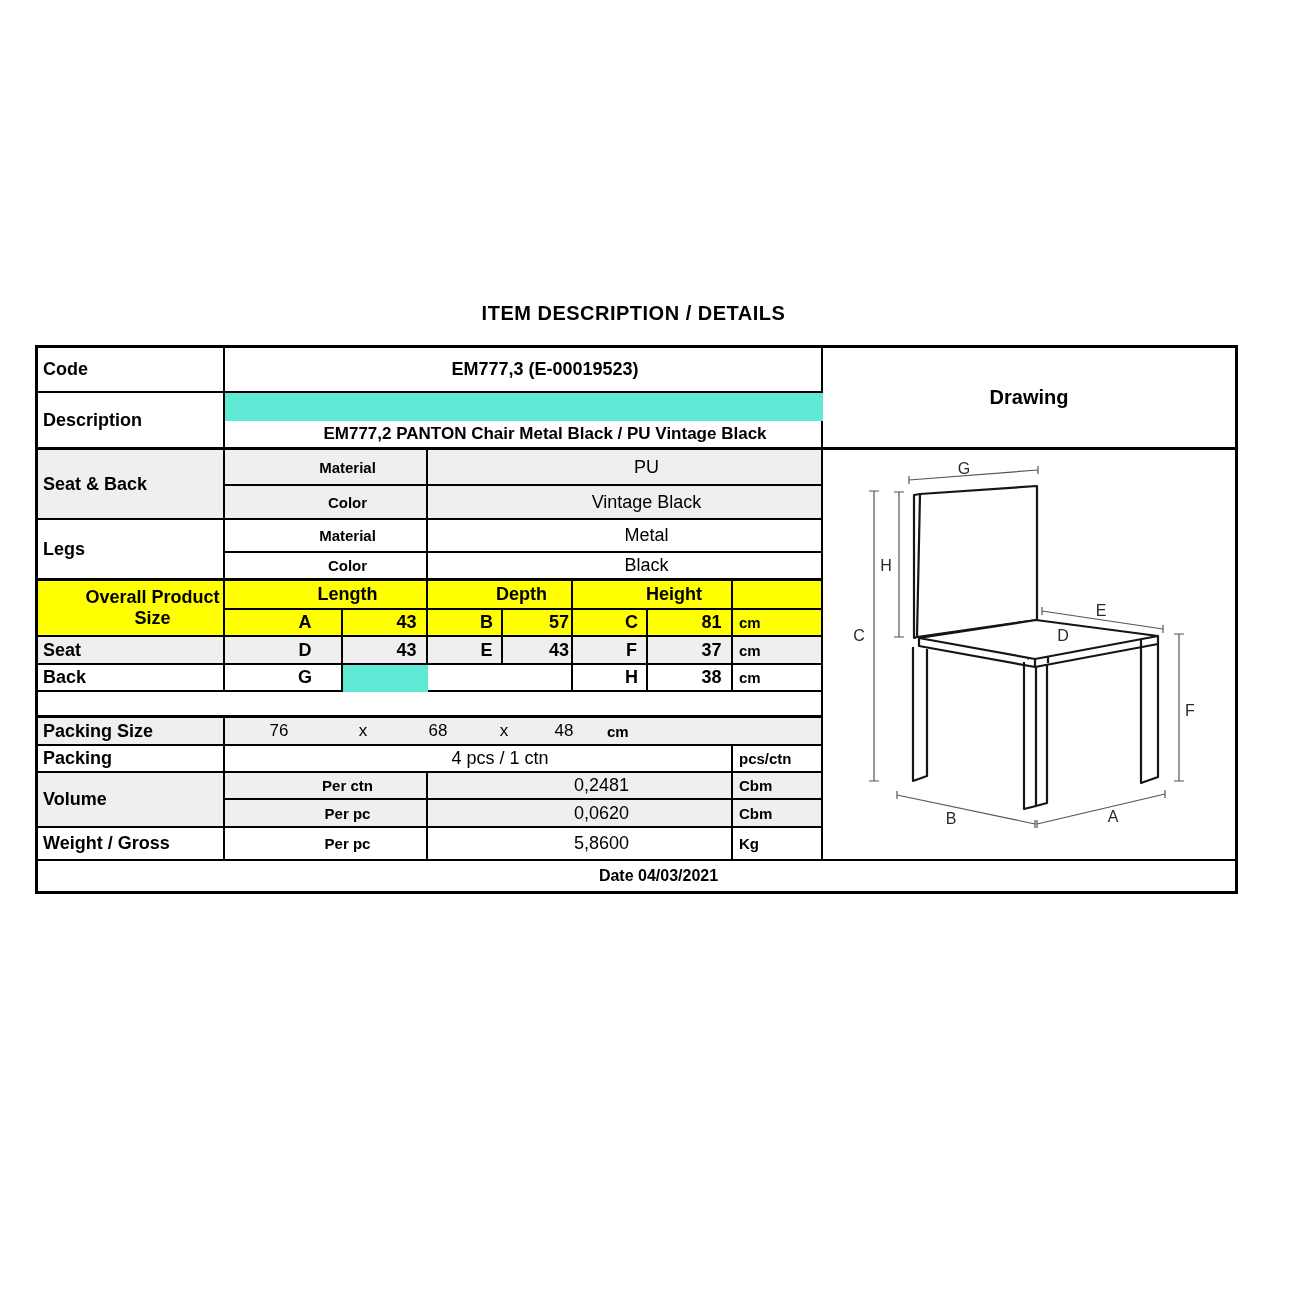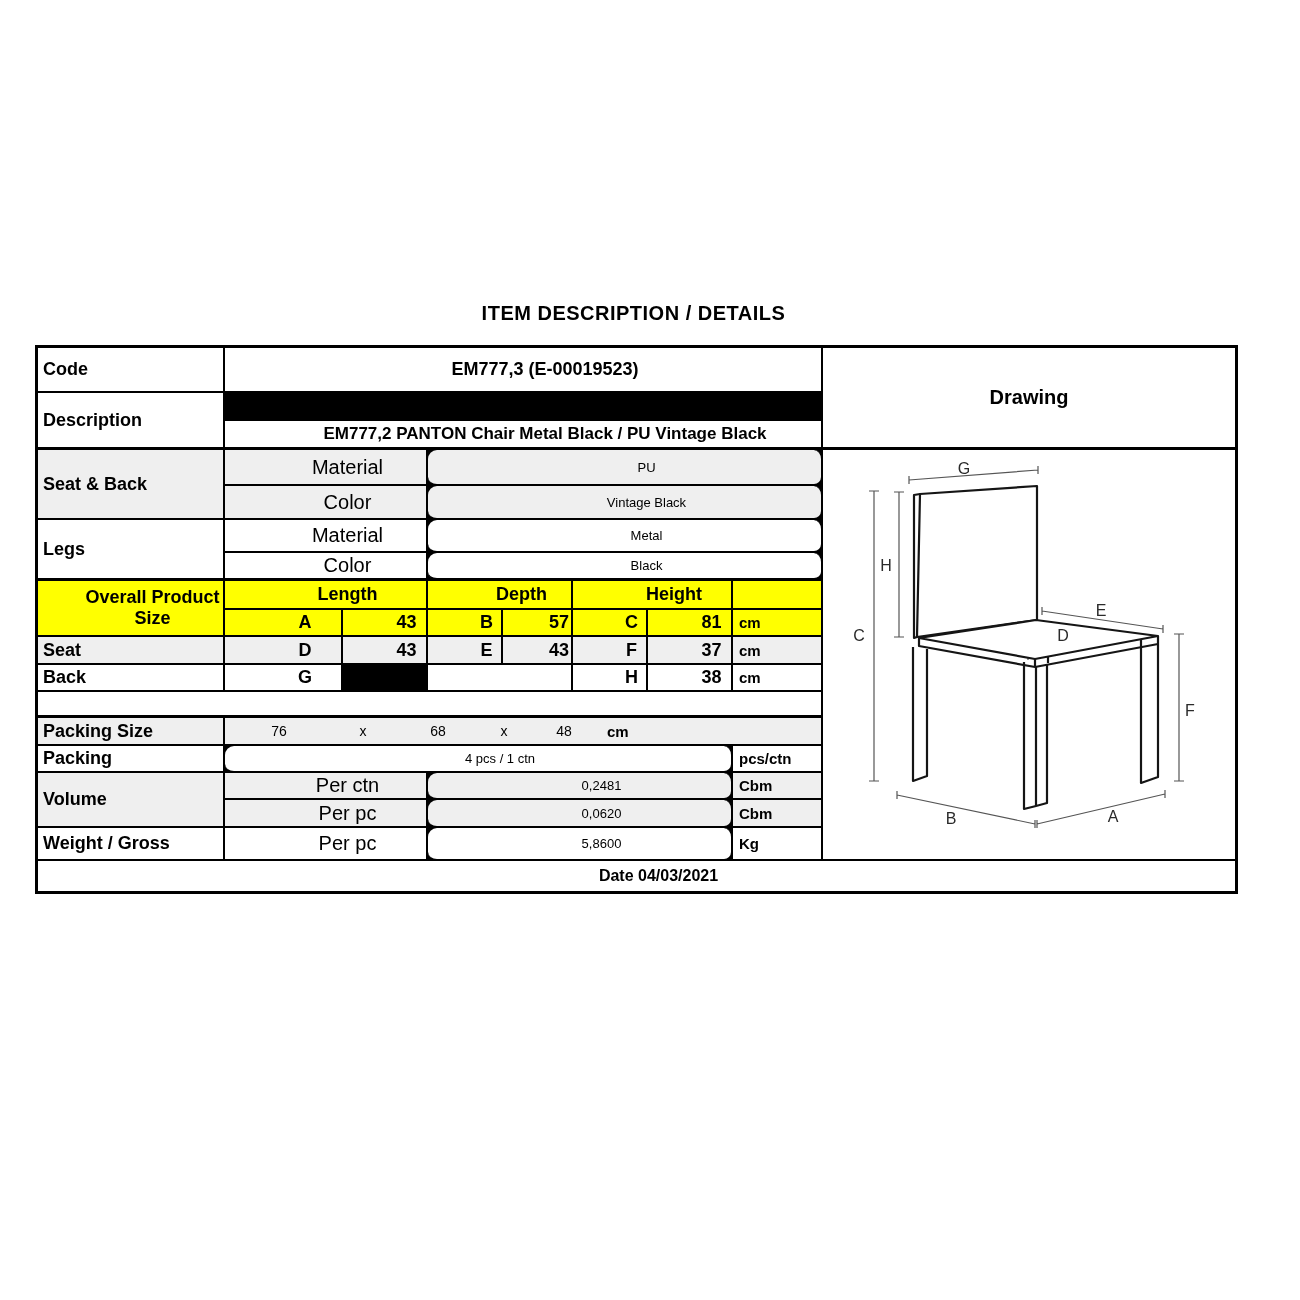--- a/index.html
+++ b/index.html
@@ -10,7 +10,7 @@
   #tbl{position:absolute;left:35px;top:345px;display:grid;
        grid-template-columns:187px 118px 85px 75px 70px 75px 85px 90px 412px;
        grid-template-rows:45px 57px 36px 34px 33px 28px 29px 27px 28px 27px 26px 28px 27px 27px 28px 33px 30px;
-       border:3px solid #000;background:#000000;}
+       border:3px solid #000;background:#5eead4;}
   .cell{border-right:2px solid #000;border-bottom:2px solid #000;display:flex;
         align-items:center;background:#fff;overflow:hidden;font-size:17px;}
   .lbl{font-weight:bold;padding-left:5px;font-size:18px;}

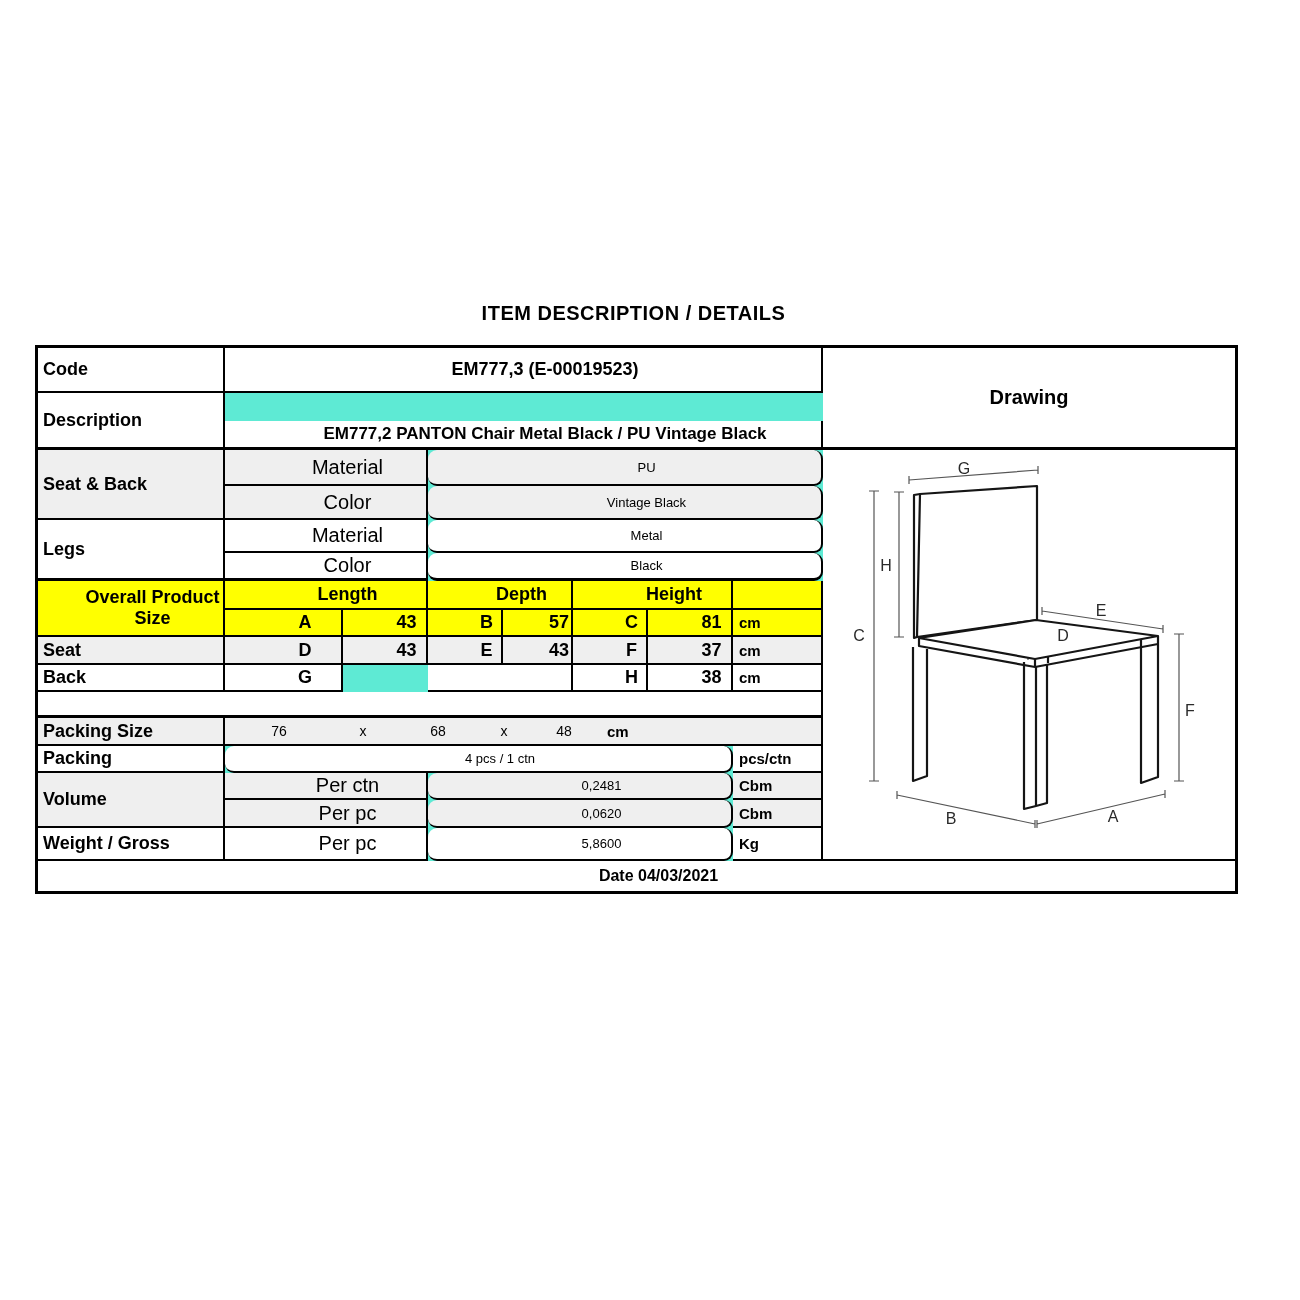--- a/index.html
+++ b/index.html
@@ -17,7 +17,7 @@
   .ctr{justify-content:center;text-align:center;padding-left:44px;}
   .b18{font-weight:bold;font-size:18px;}
   .b17{font-weight:bold;font-size:17px;margin-top:28px;}
-  .sm{font-size:20px;font-weight:normal;}
+  .sm{font-size:15px;font-weight:bold;}
   .reg{font-weight:normal;font-size:13px;border-radius:9px;}
   .unit{font-weight:bold;font-size:15px;padding-left:6px;}
   .gray{background:#efefef;}

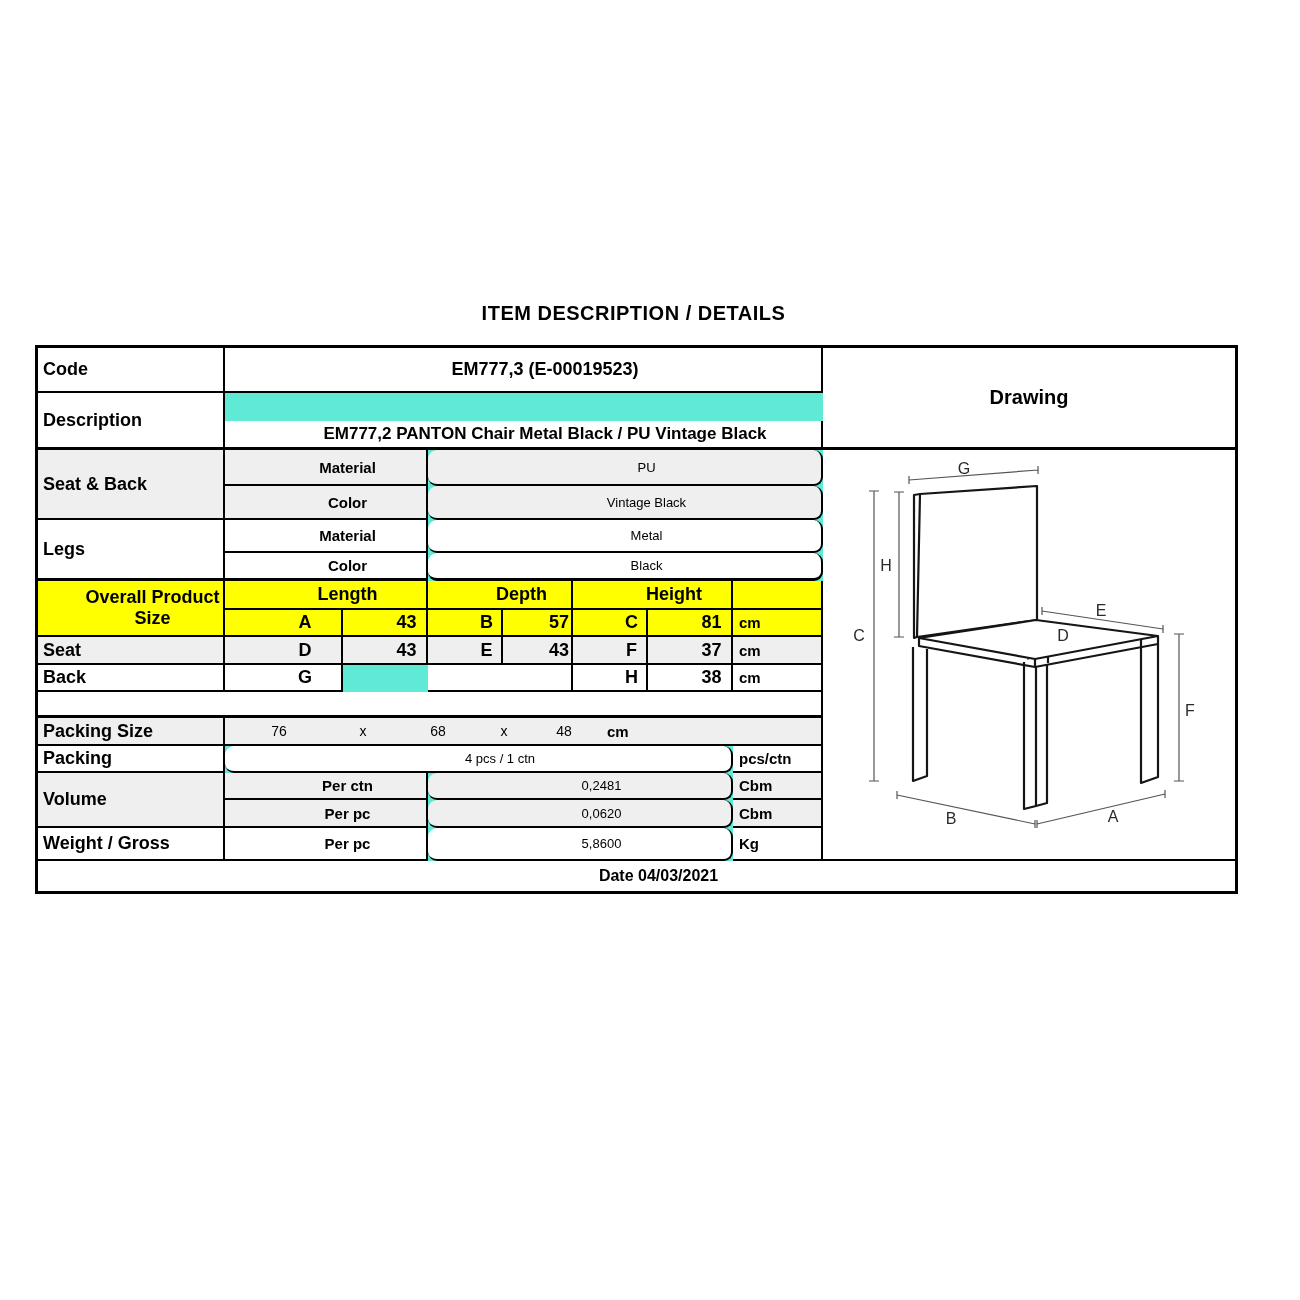--- a/index.html
+++ b/index.html
@@ -18,7 +18,7 @@
   .b18{font-weight:bold;font-size:18px;}
   .b17{font-weight:bold;font-size:17px;margin-top:28px;}
   .sm{font-size:15px;font-weight:bold;}
-  .reg{font-weight:normal;font-size:13px;border-radius:9px;}
+  .reg{font-weight:normal;font-size:18px;}
   .unit{font-weight:bold;font-size:15px;padding-left:6px;}
   .gray{background:#efefef;}
   .yellow{background:#ffff00;}

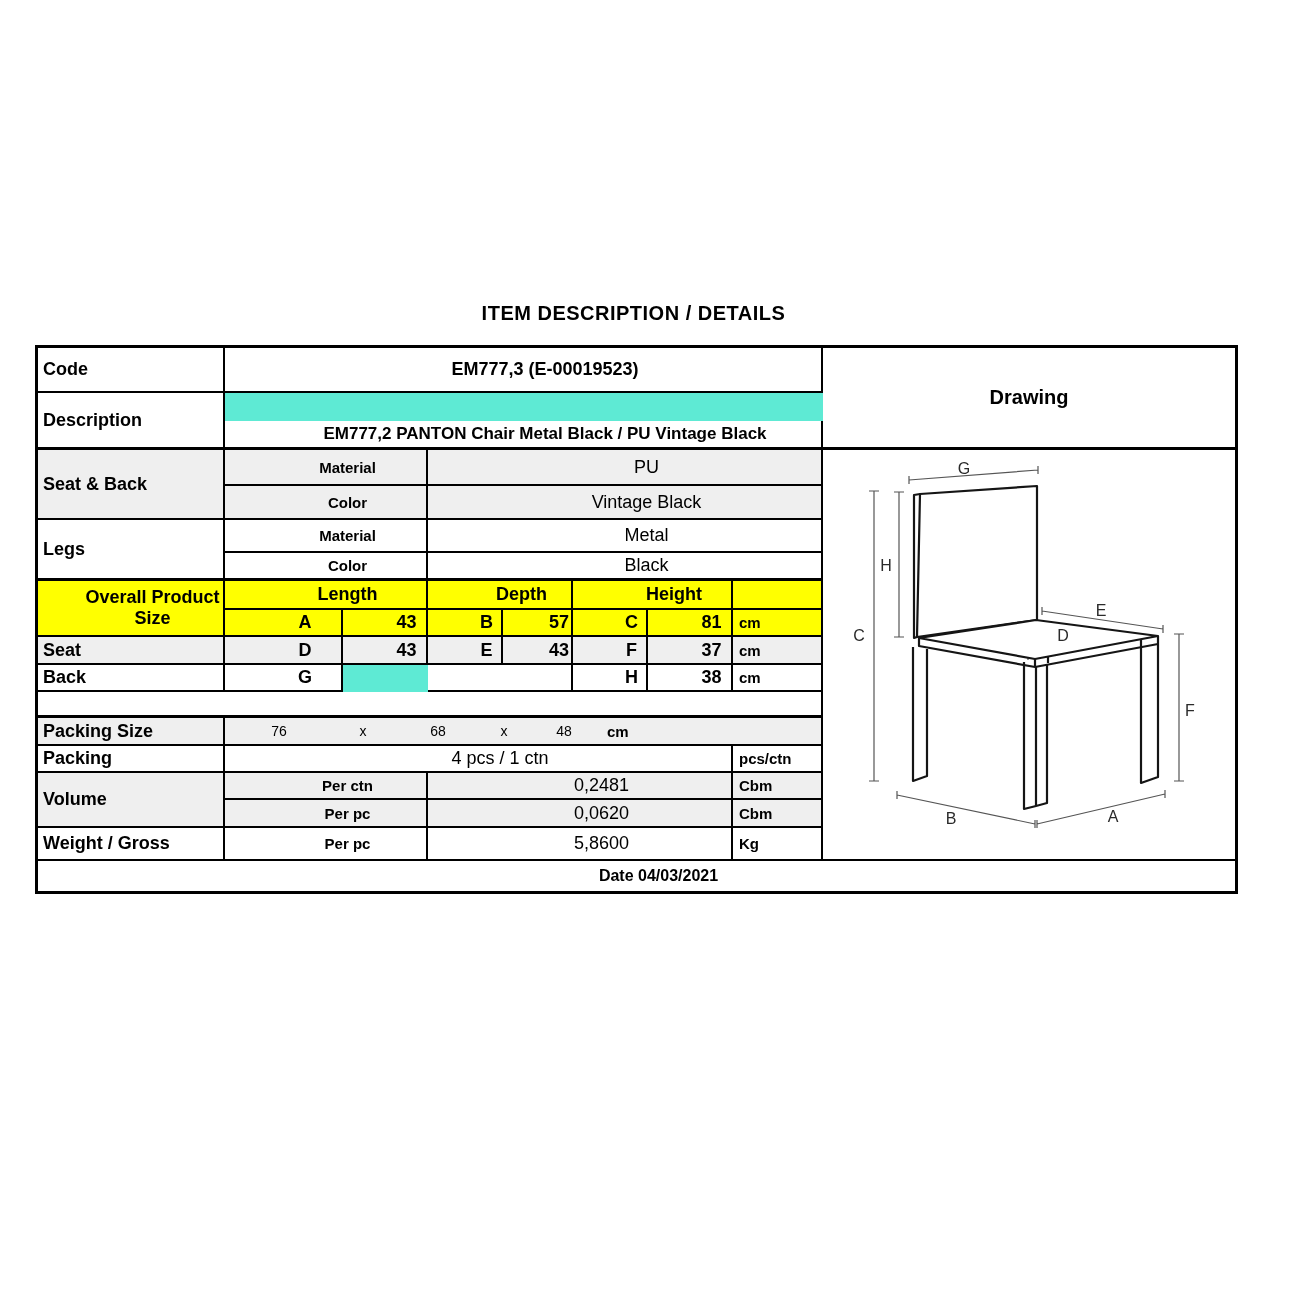--- a/index.html
+++ b/index.html
@@ -27,7 +27,7 @@
   .thick-b{border-bottom:3px solid #000;}
   .two-line{flex-direction:column;justify-content:center;line-height:1.15;}
   .pack-grid{display:grid;grid-template-columns:108px 60px 90px 42px 78px 1fr;width:100%;height:100%;align-items:center;}
-  .pack-grid span{text-align:center;font-weight:normal;font-size:14px;}
+  .pack-grid span{text-align:center;font-weight:normal;font-size:17px;}
   .pack-grid .pcm{text-align:left;padding-left:4px;font-weight:bold;font-size:15px;}
   .drawhdr{justify-content:center;font-weight:bold;font-size:20px;}
   svg{display:block;}

